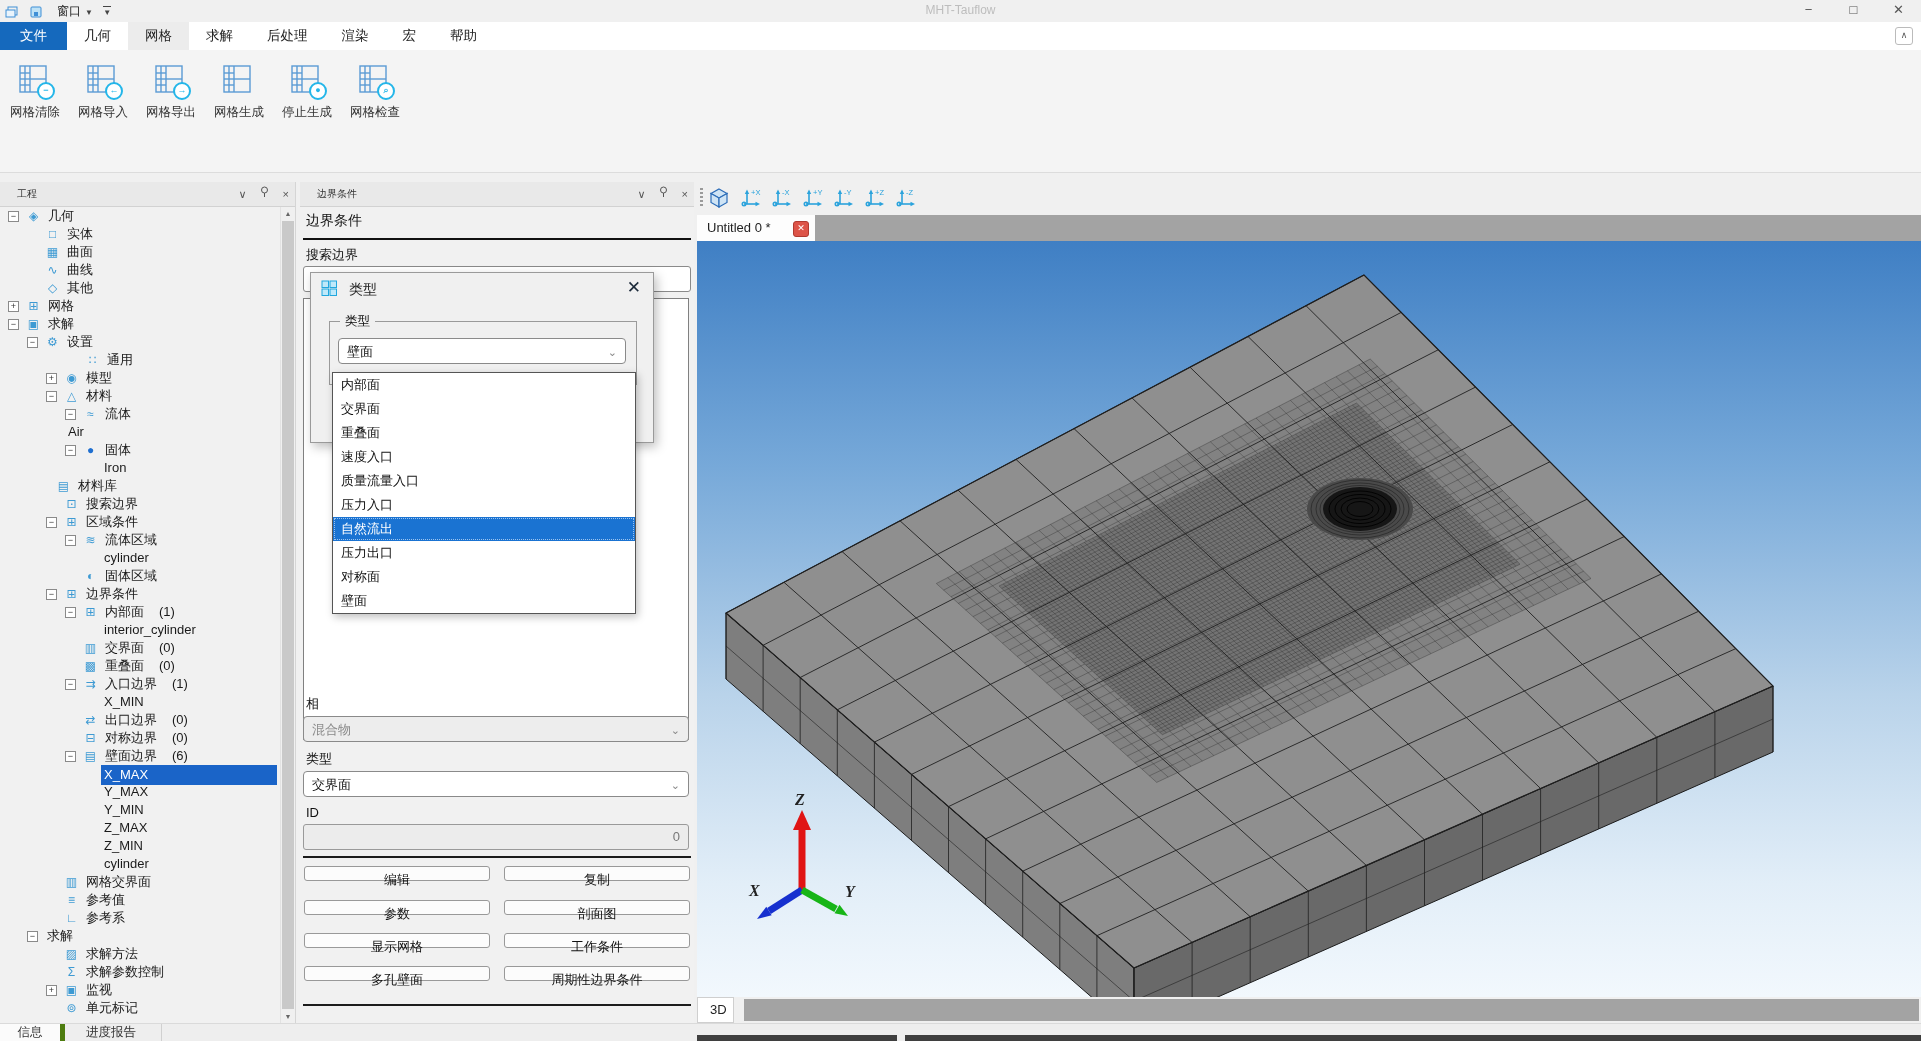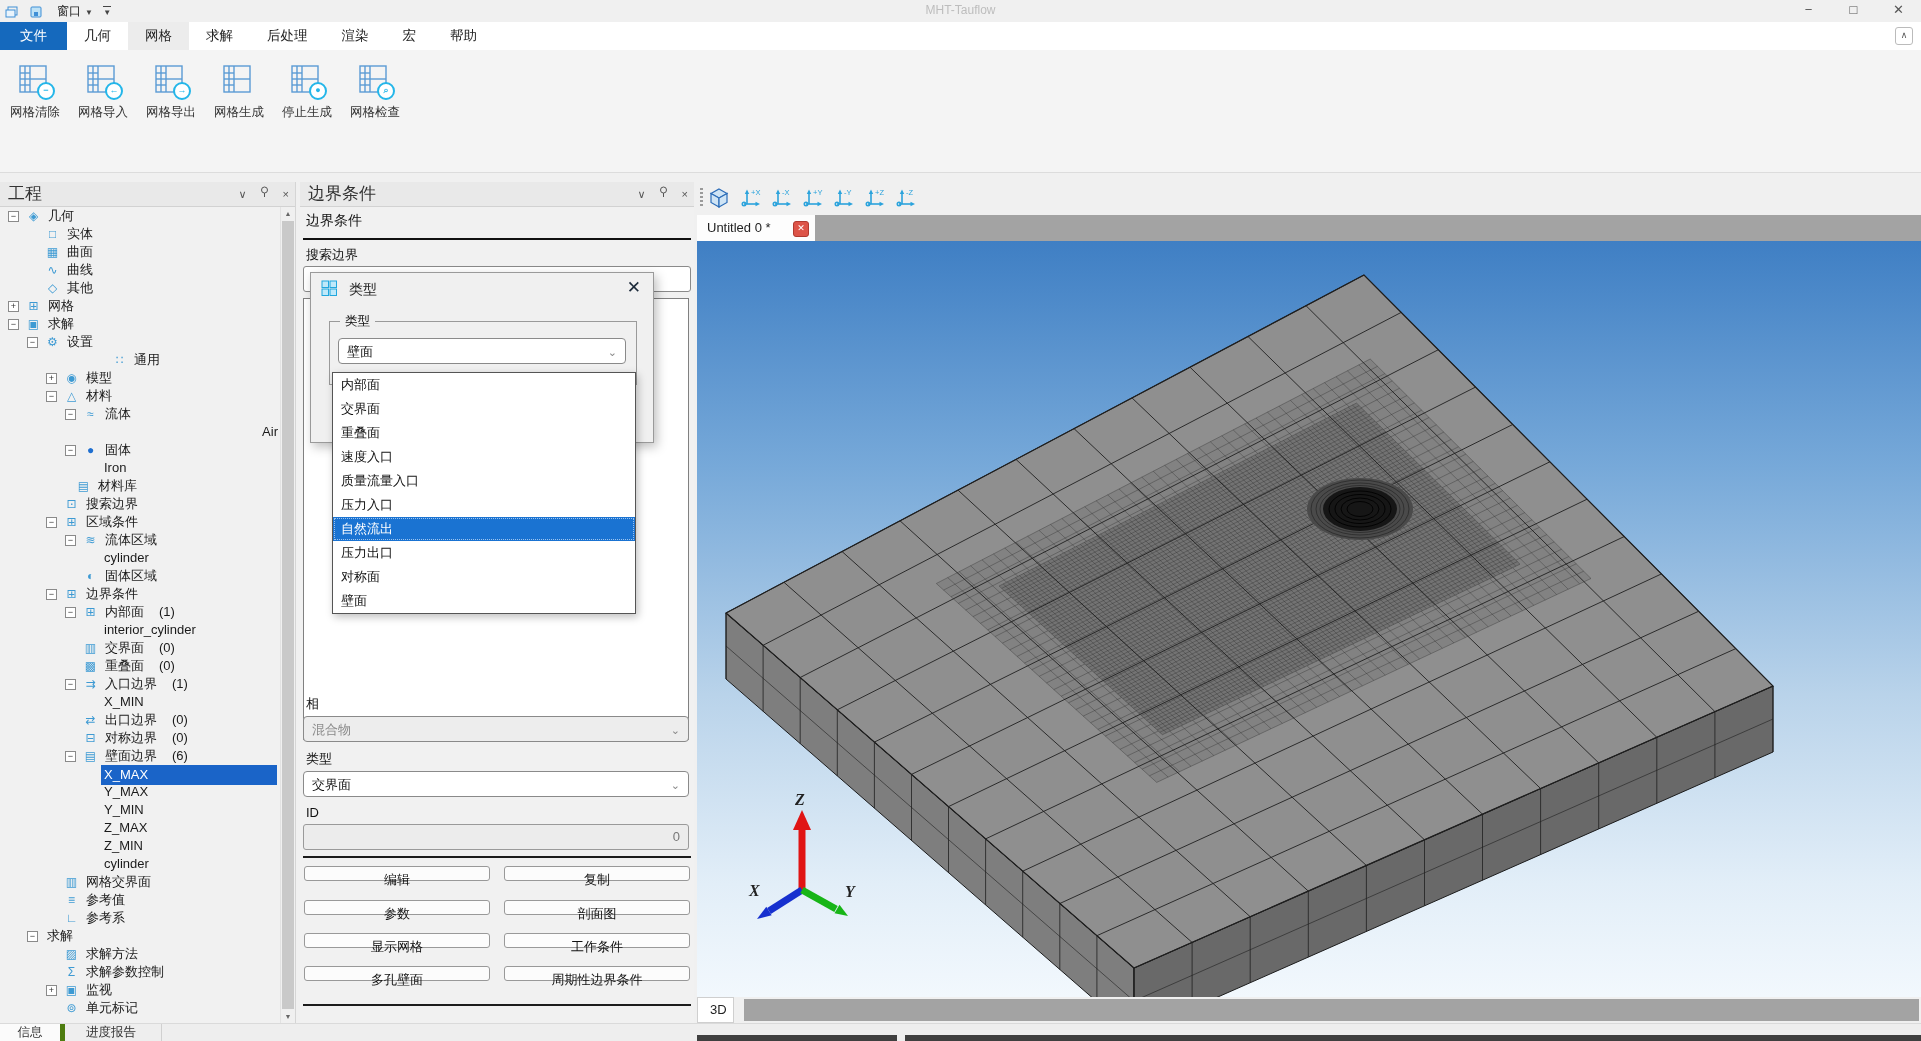--- a/index.html
+++ b/index.html
@@ -31,7 +31,7 @@
   .rbtn .rlabel{display:block;font-size:12.5px;color:#333;margin-top:4px;}
   
   .panel-header{position:absolute;left:0;top:0;right:0;height:24px;background:#e9e9e9;border-bottom:1px solid #d2d2d2;}
-  .panel-title{font-size:17px;color:#333;line-height:24px;margin-left:8px;}
+  .panel-title{font-size:10px;color:#333;line-height:24px;margin-left:17px;}
   .ph-icons{position:absolute;right:6px;top:0;height:24px;line-height:22px;}
   .ph-icons span{display:inline-block;margin-left:9px;color:#555;font-size:11px;}
   #left-panel{left:0;top:182px;width:295px;height:841px;background:#f1f1f1;border-right:1px solid #d5d5d5;}

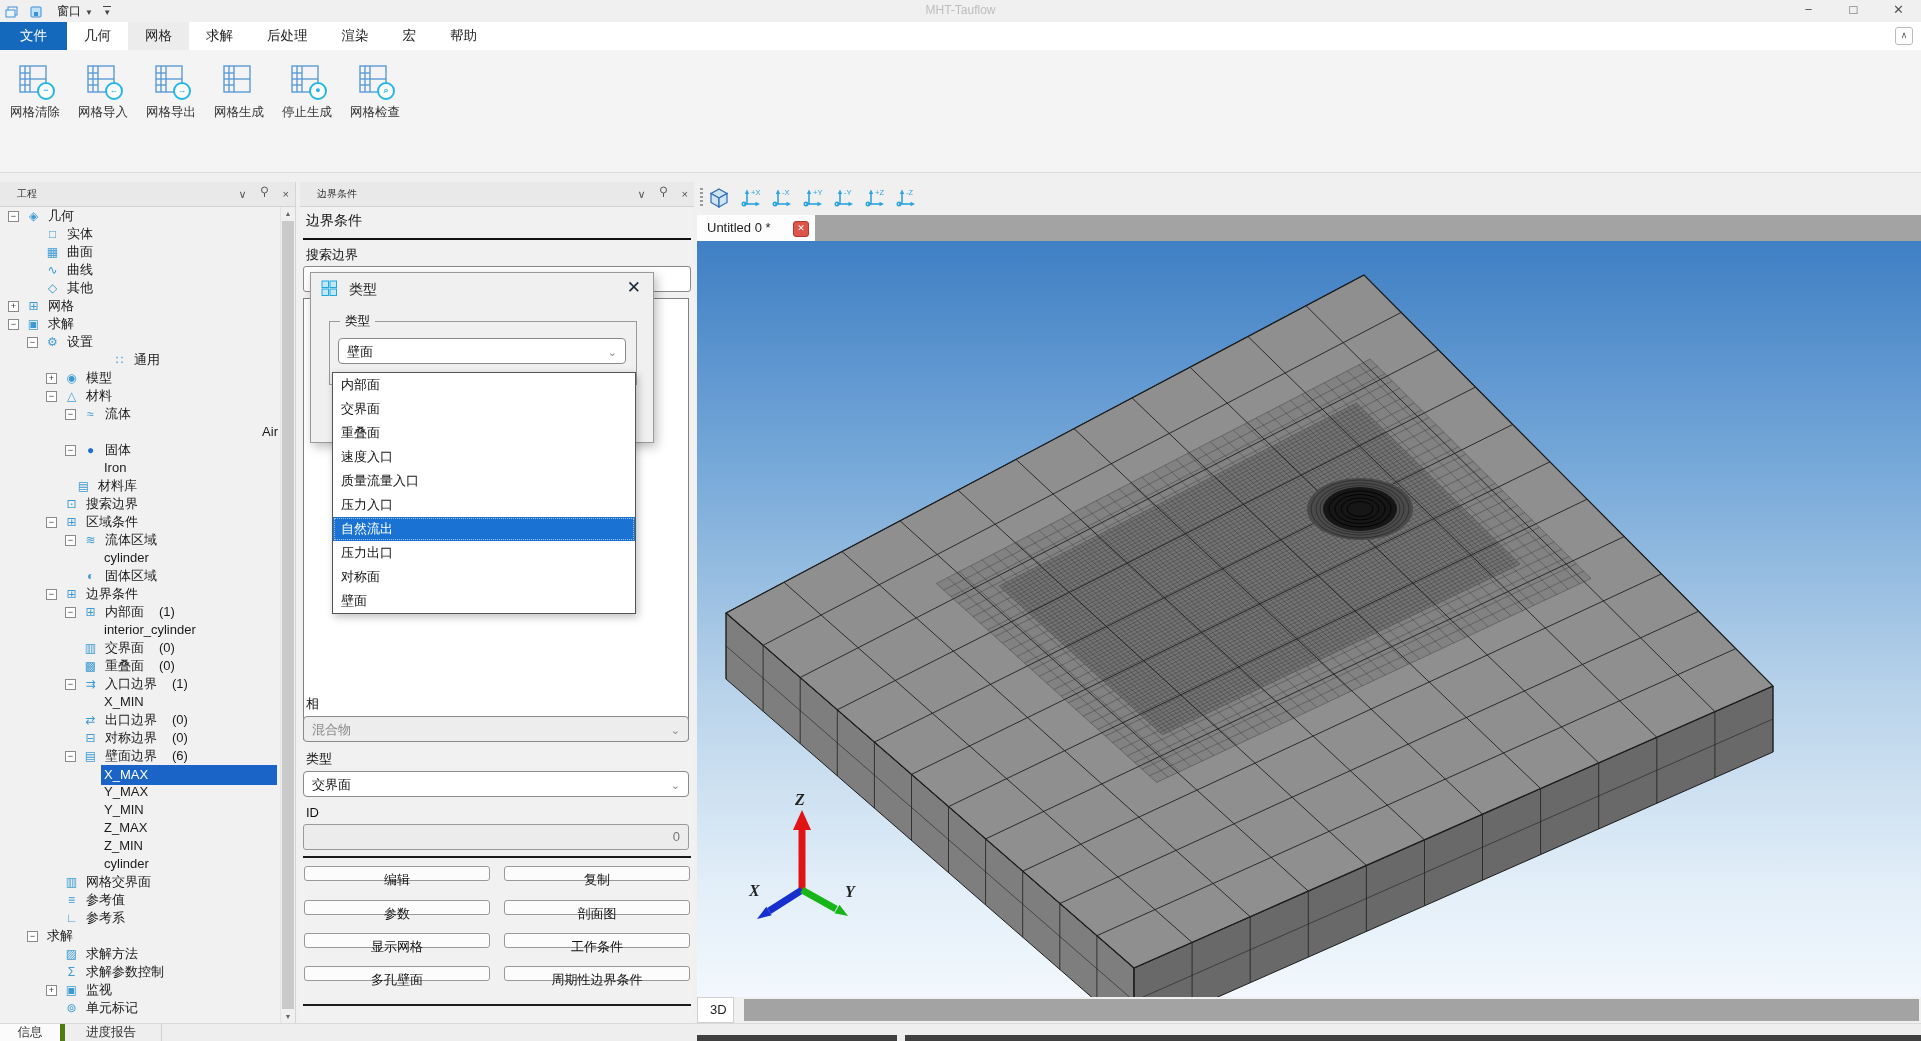--- a/index.html
+++ b/index.html
@@ -202,7 +202,7 @@
       <div class="trow" style="padding-left: 8px;"><span class="exp">+</span><span class="tico">⊞</span><span class="tlabel">网格</span></div>
       <div class="trow" style="padding-left: 8px;"><span class="exp">−</span><span class="tico">▣</span><span class="tlabel">求解</span></div>
       <div class="trow" style="padding-left: 27px;"><span class="exp">−</span><span class="tico">⚙</span><span class="tlabel">设置</span></div>
-      <div class="trow" style="padding-left: 67px; margin-left: 27px;"><span class="expsp"></span><span class="tico">∷</span><span class="tlabel">通用</span></div>
+      <div class="trow" style="padding-left: 67px;"><span class="expsp"></span><span class="tico">∷</span><span class="tlabel">通用</span></div>
       <div class="trow" style="padding-left: 46px;"><span class="exp">+</span><span class="tico">◉</span><span class="tlabel">模型</span></div>
       <div class="trow" style="padding-left: 46px;"><span class="exp">−</span><span class="tico">△</span><span class="tlabel">材料</span></div>
       <div class="trow" style="padding-left: 65px;"><span class="exp">−</span><span class="tico">≈</span><span class="tlabel">流体</span></div>

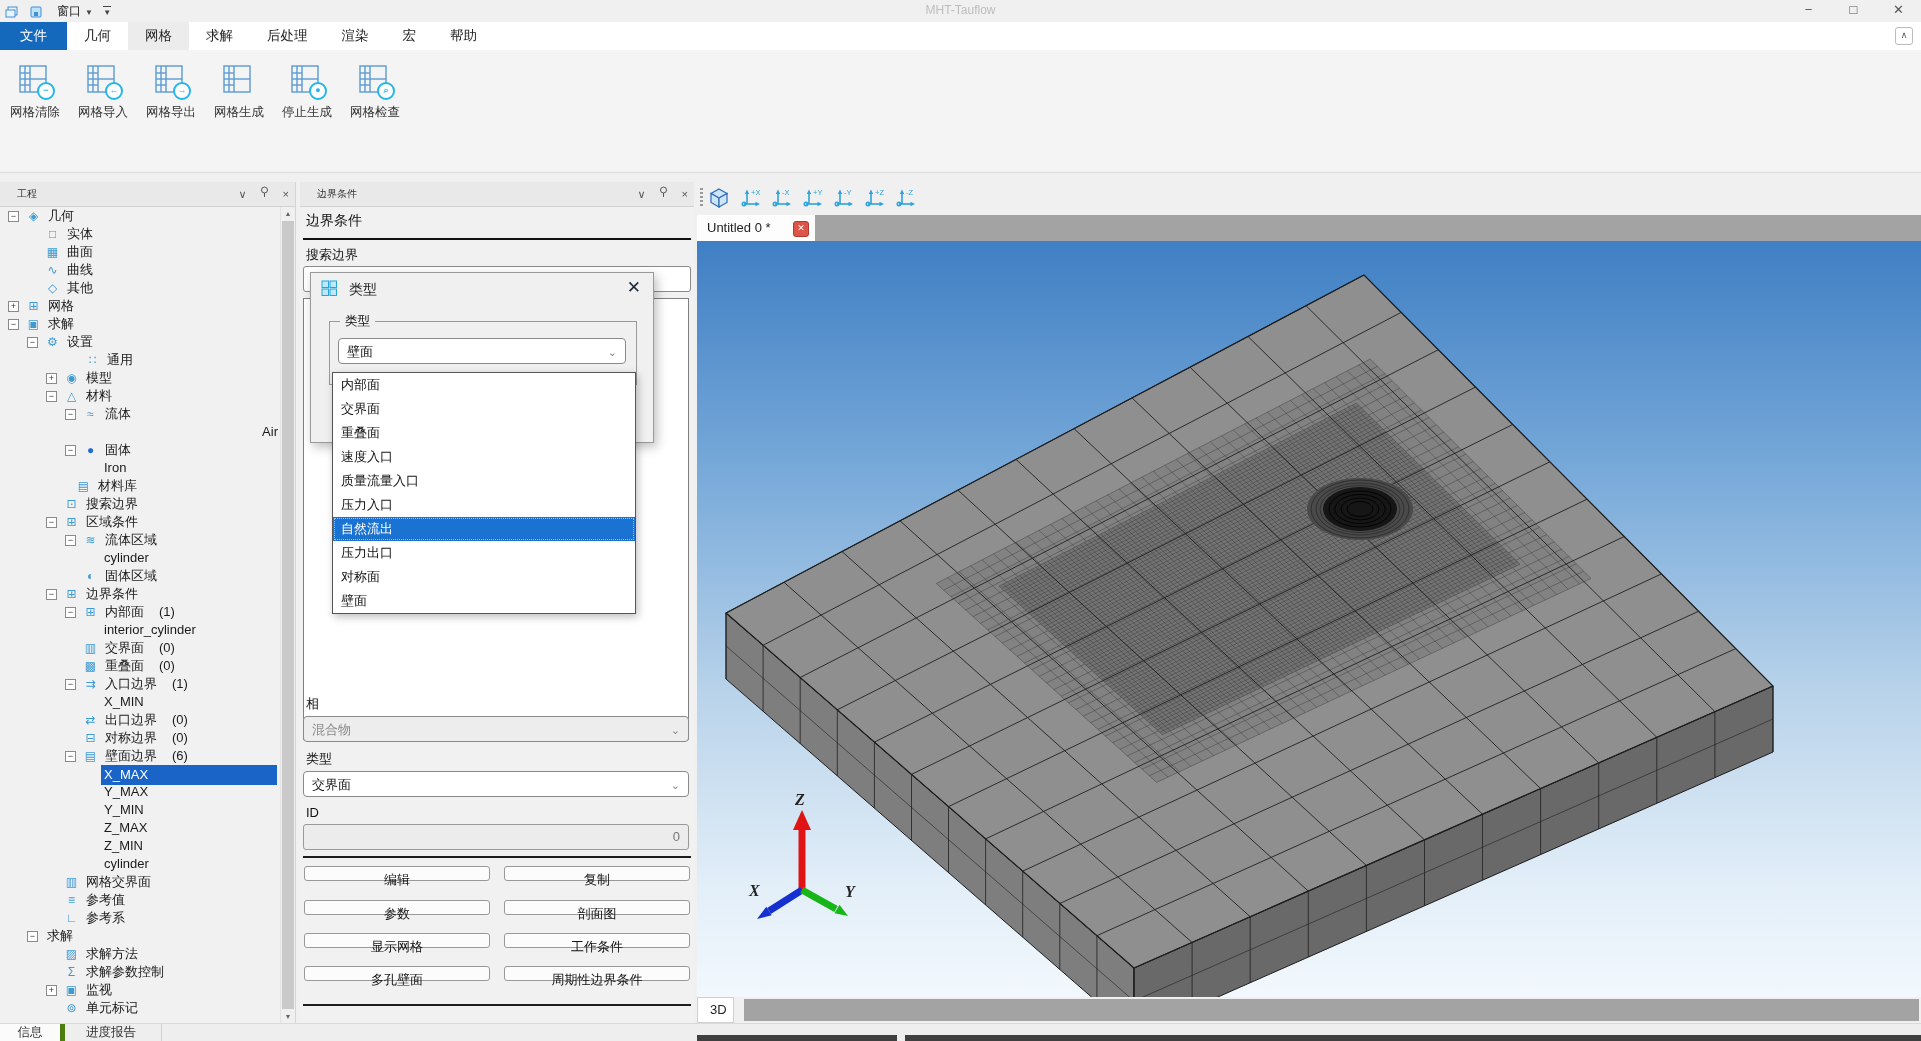--- a/index.html
+++ b/index.html
@@ -206,7 +206,7 @@
       <div class="trow" style="padding-left: 46px;"><span class="exp">+</span><span class="tico">◉</span><span class="tlabel">模型</span></div>
       <div class="trow" style="padding-left: 46px;"><span class="exp">−</span><span class="tico">△</span><span class="tlabel">材料</span></div>
       <div class="trow" style="padding-left: 65px;"><span class="exp">−</span><span class="tico">≈</span><span class="tlabel">流体</span></div>
-      <div class="trow" style="padding-left: 48px; text-align: right;"><span class="expsp"></span><span class="tlabel">Air</span></div>
+      <div class="trow" style="padding-left: 48px;"><span class="expsp"></span><span class="tlabel">Air</span></div>
       <div class="trow" style="padding-left: 65px;"><span class="exp">−</span><span class="tico" style="color: rgb(31, 111, 208);">●</span><span class="tlabel">固体</span></div>
       <div class="trow" style="padding-left: 84px;"><span class="expsp"></span><span class="tlabel">Iron</span></div>
       <div class="trow" style="padding-left: 58px;"><span class="expsp"></span><span class="tico">▤</span><span class="tlabel">材料库</span></div>

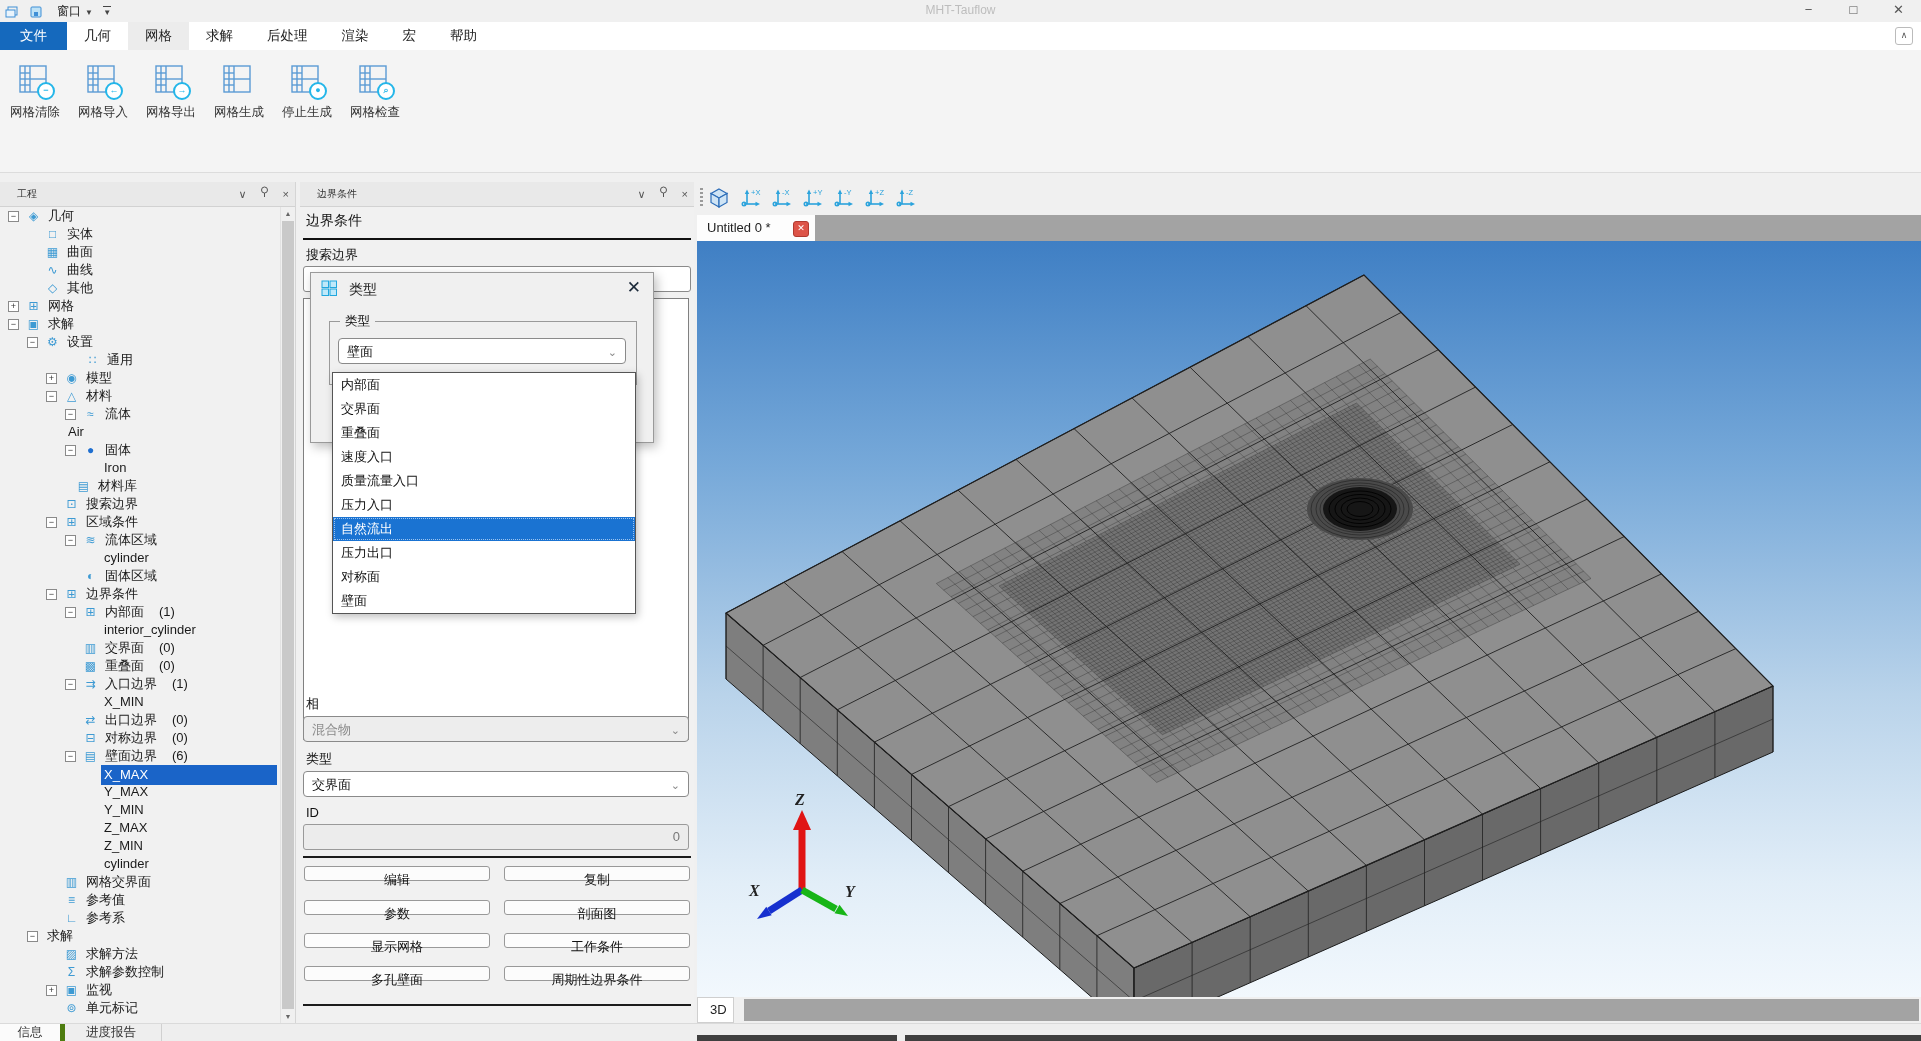--- a/index.html
+++ b/index.html
@@ -209,7 +209,7 @@
       <div class="trow" style="padding-left: 48px;"><span class="expsp"></span><span class="tlabel">Air</span></div>
       <div class="trow" style="padding-left: 65px;"><span class="exp">−</span><span class="tico" style="color: rgb(31, 111, 208);">●</span><span class="tlabel">固体</span></div>
       <div class="trow" style="padding-left: 84px;"><span class="expsp"></span><span class="tlabel">Iron</span></div>
-      <div class="trow" style="padding-left: 58px;"><span class="expsp"></span><span class="tico">▤</span><span class="tlabel">材料库</span></div>
+      <div class="trow" style="padding-left: 38px;"><span class="expsp"></span><span class="tico">▤</span><span class="tlabel">材料库</span></div>
       <div class="trow" style="padding-left: 46px;"><span class="expsp"></span><span class="tico">⊡</span><span class="tlabel">搜索边界</span></div>
       <div class="trow" style="padding-left: 46px;"><span class="exp">−</span><span class="tico">⊞</span><span class="tlabel">区域条件</span></div>
       <div class="trow" style="padding-left: 65px;"><span class="exp">−</span><span class="tico">≋</span><span class="tlabel">流体区域</span></div>

